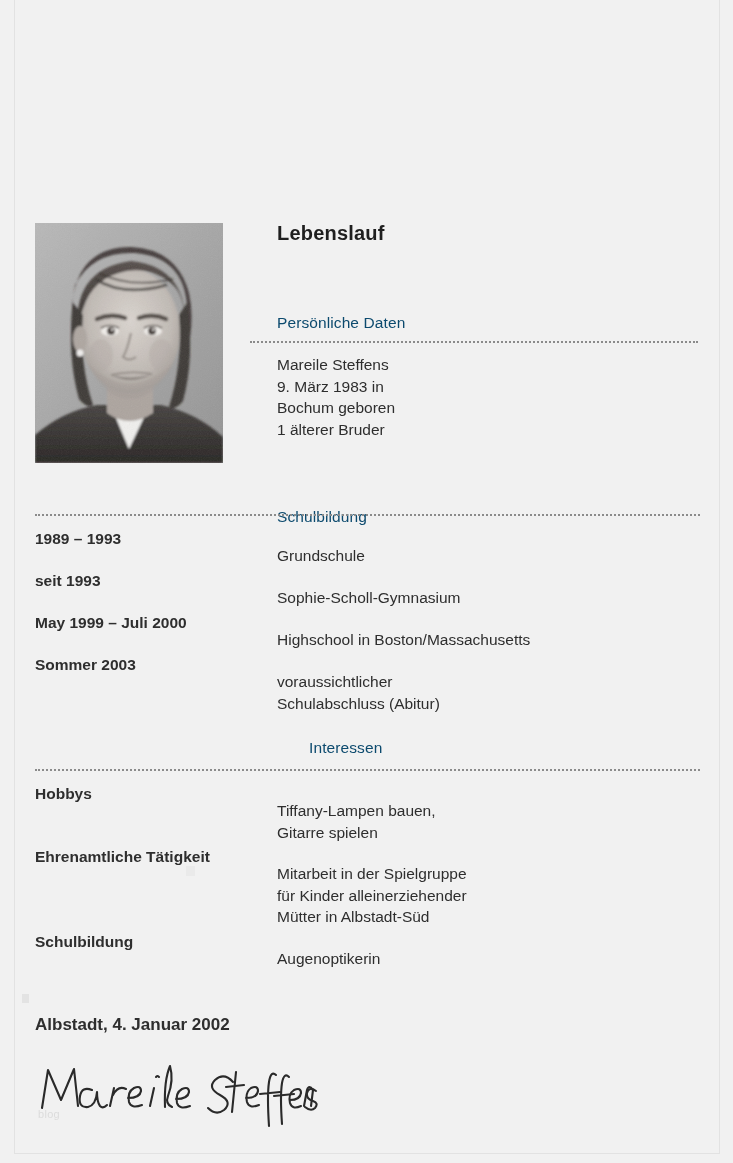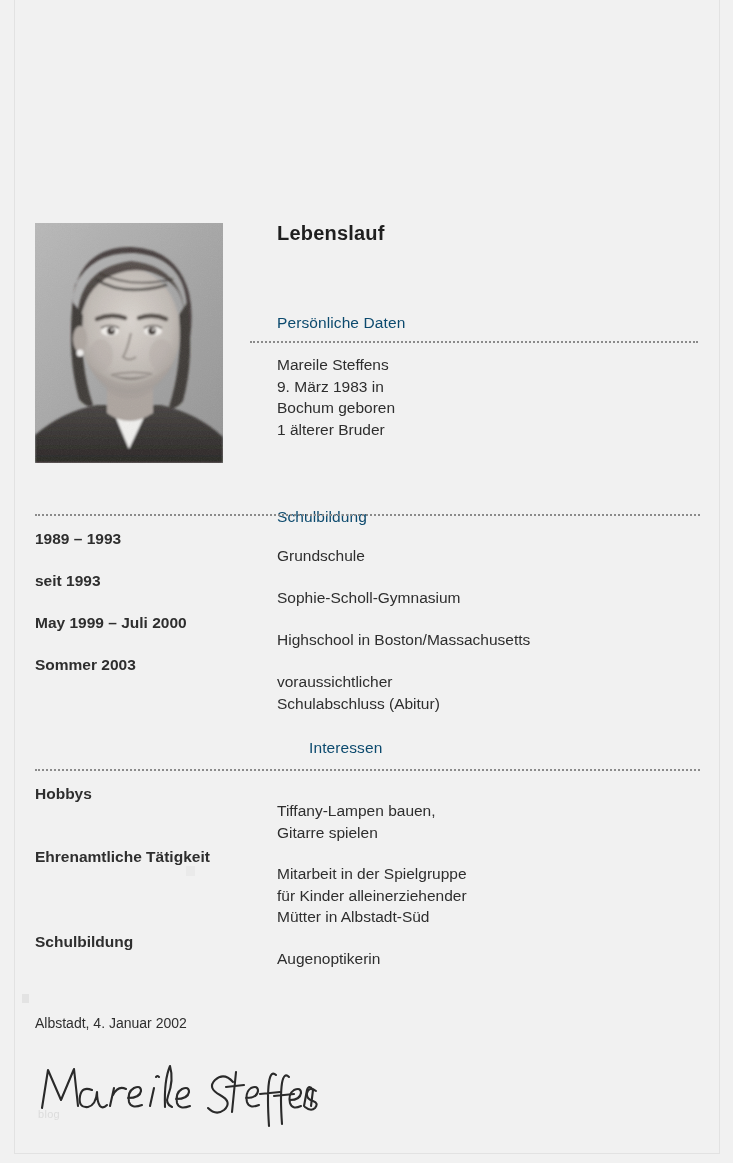--- a/index.html
+++ b/index.html
@@ -148,8 +148,9 @@
     position: absolute;
     left: 35px;
     top: 1015px;
-    font-size: 14px;
+    font-size: 17px;
     color: #2e2e2e;
+    font-weight: bold;
   }
 
   .signature {

